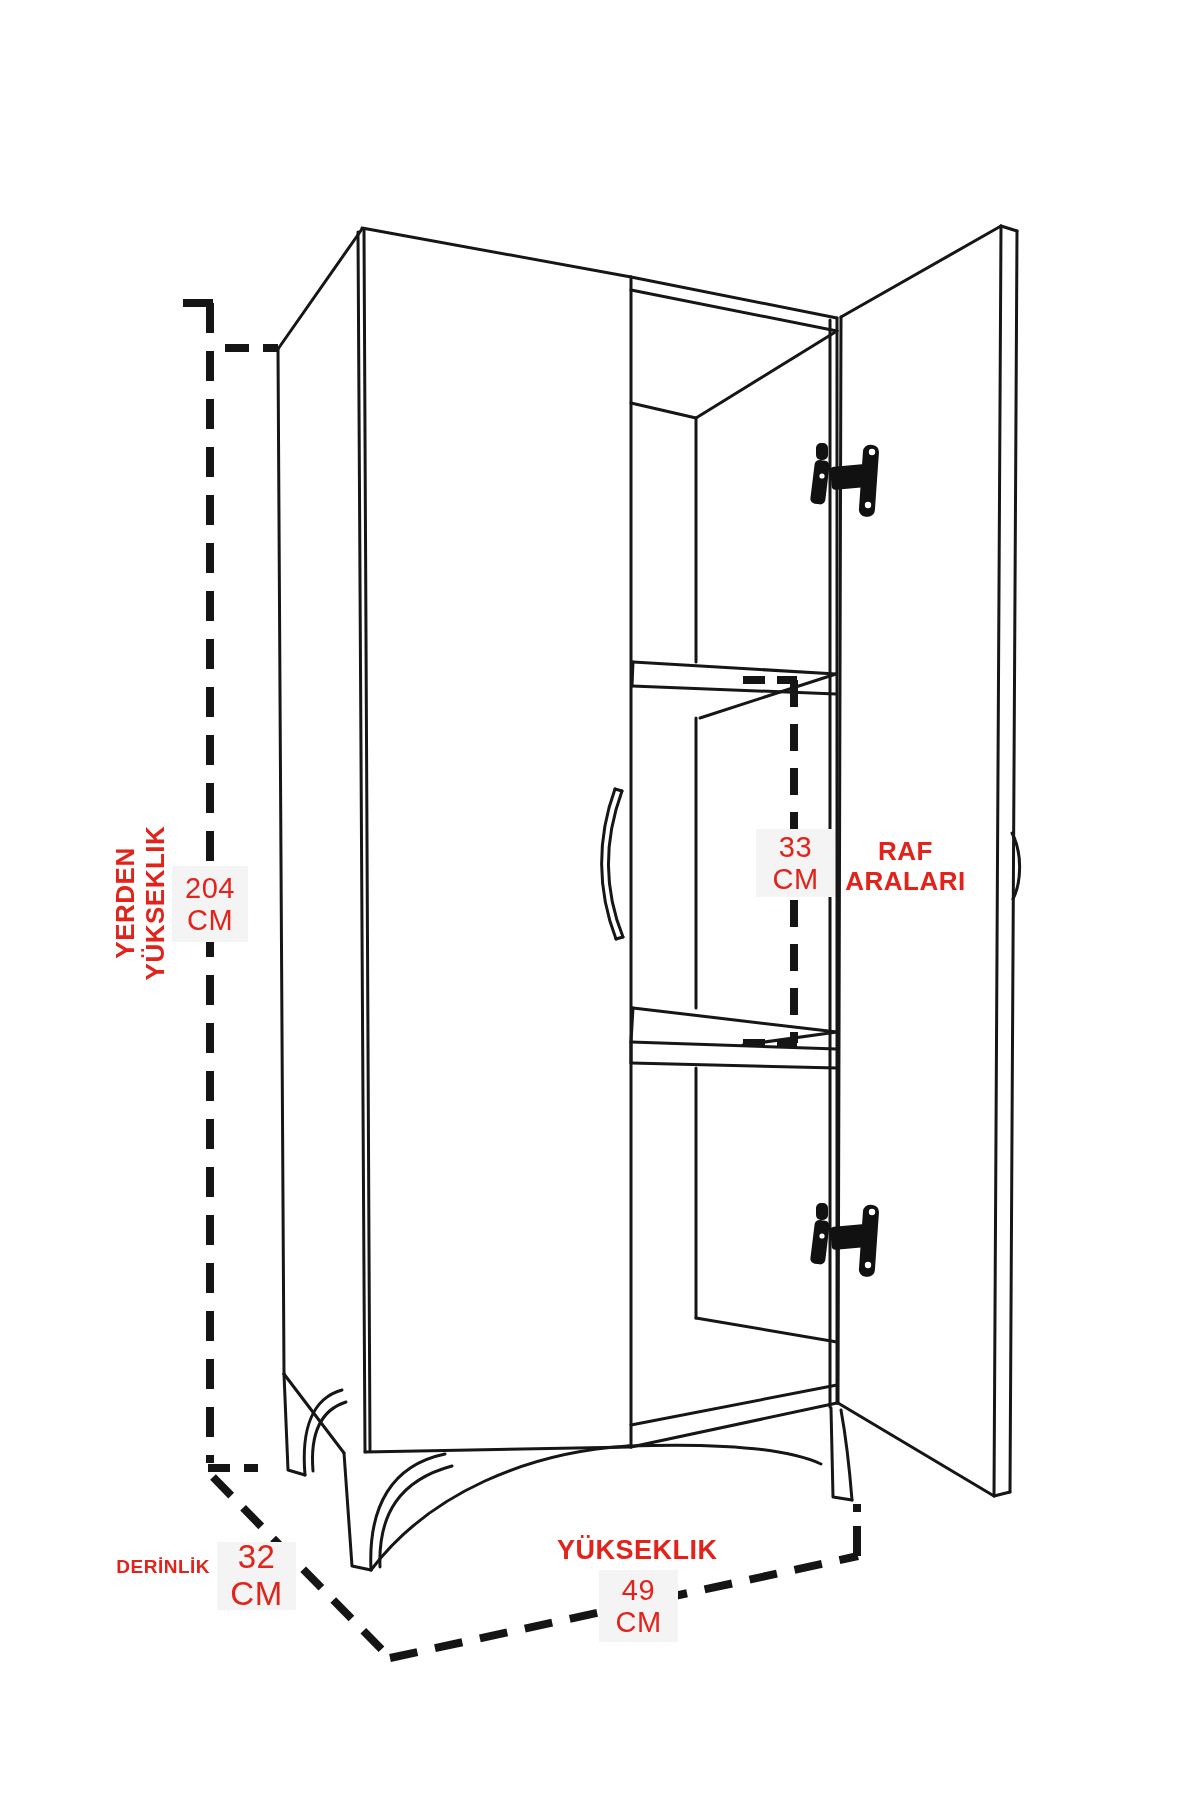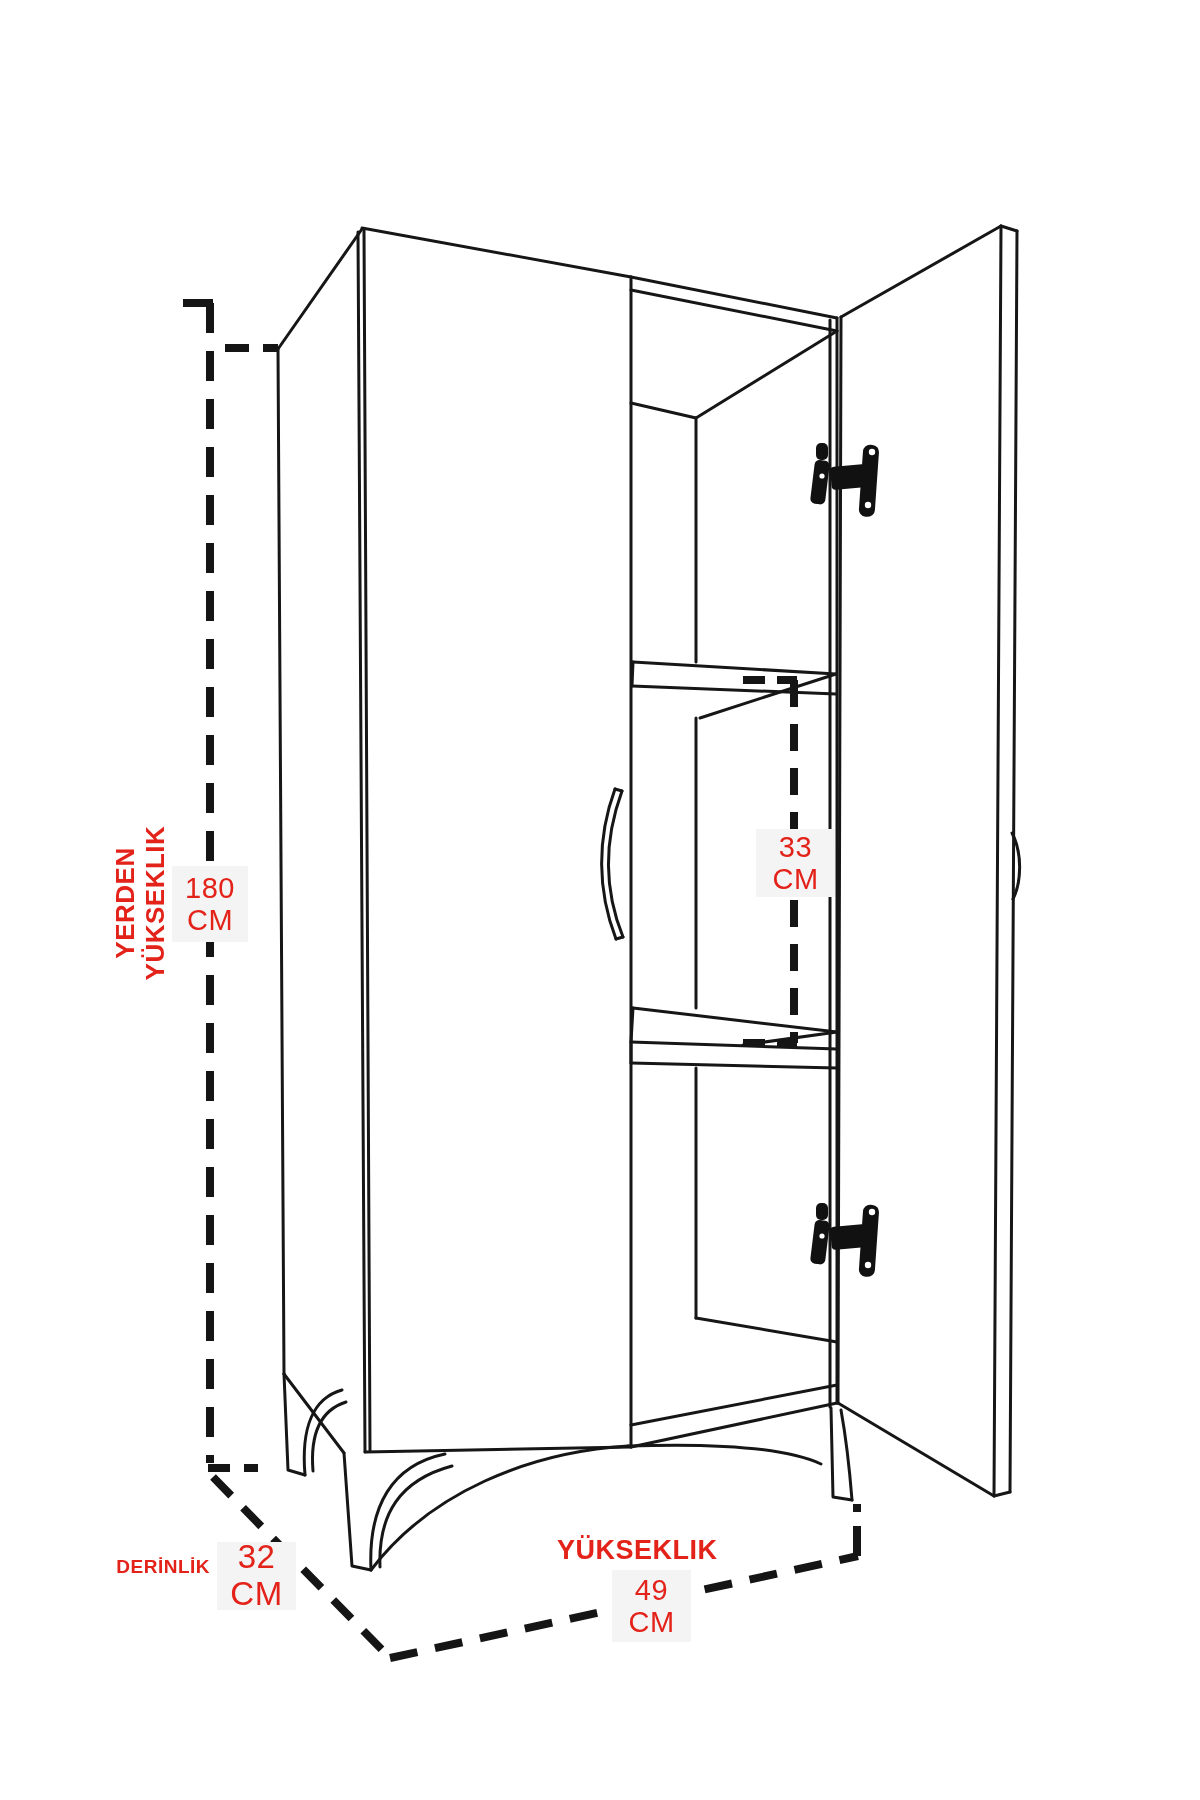--- a/index.html
+++ b/index.html
@@ -198,6 +198,10 @@
       <span>33</span>
       <span>CM</span>
     </div>
+    <div class="dim-name n-shelf">
+      <span>RAF</span><br>
+      <span>ARALARI</span>
+    </div>
   </div>
 </div>
 

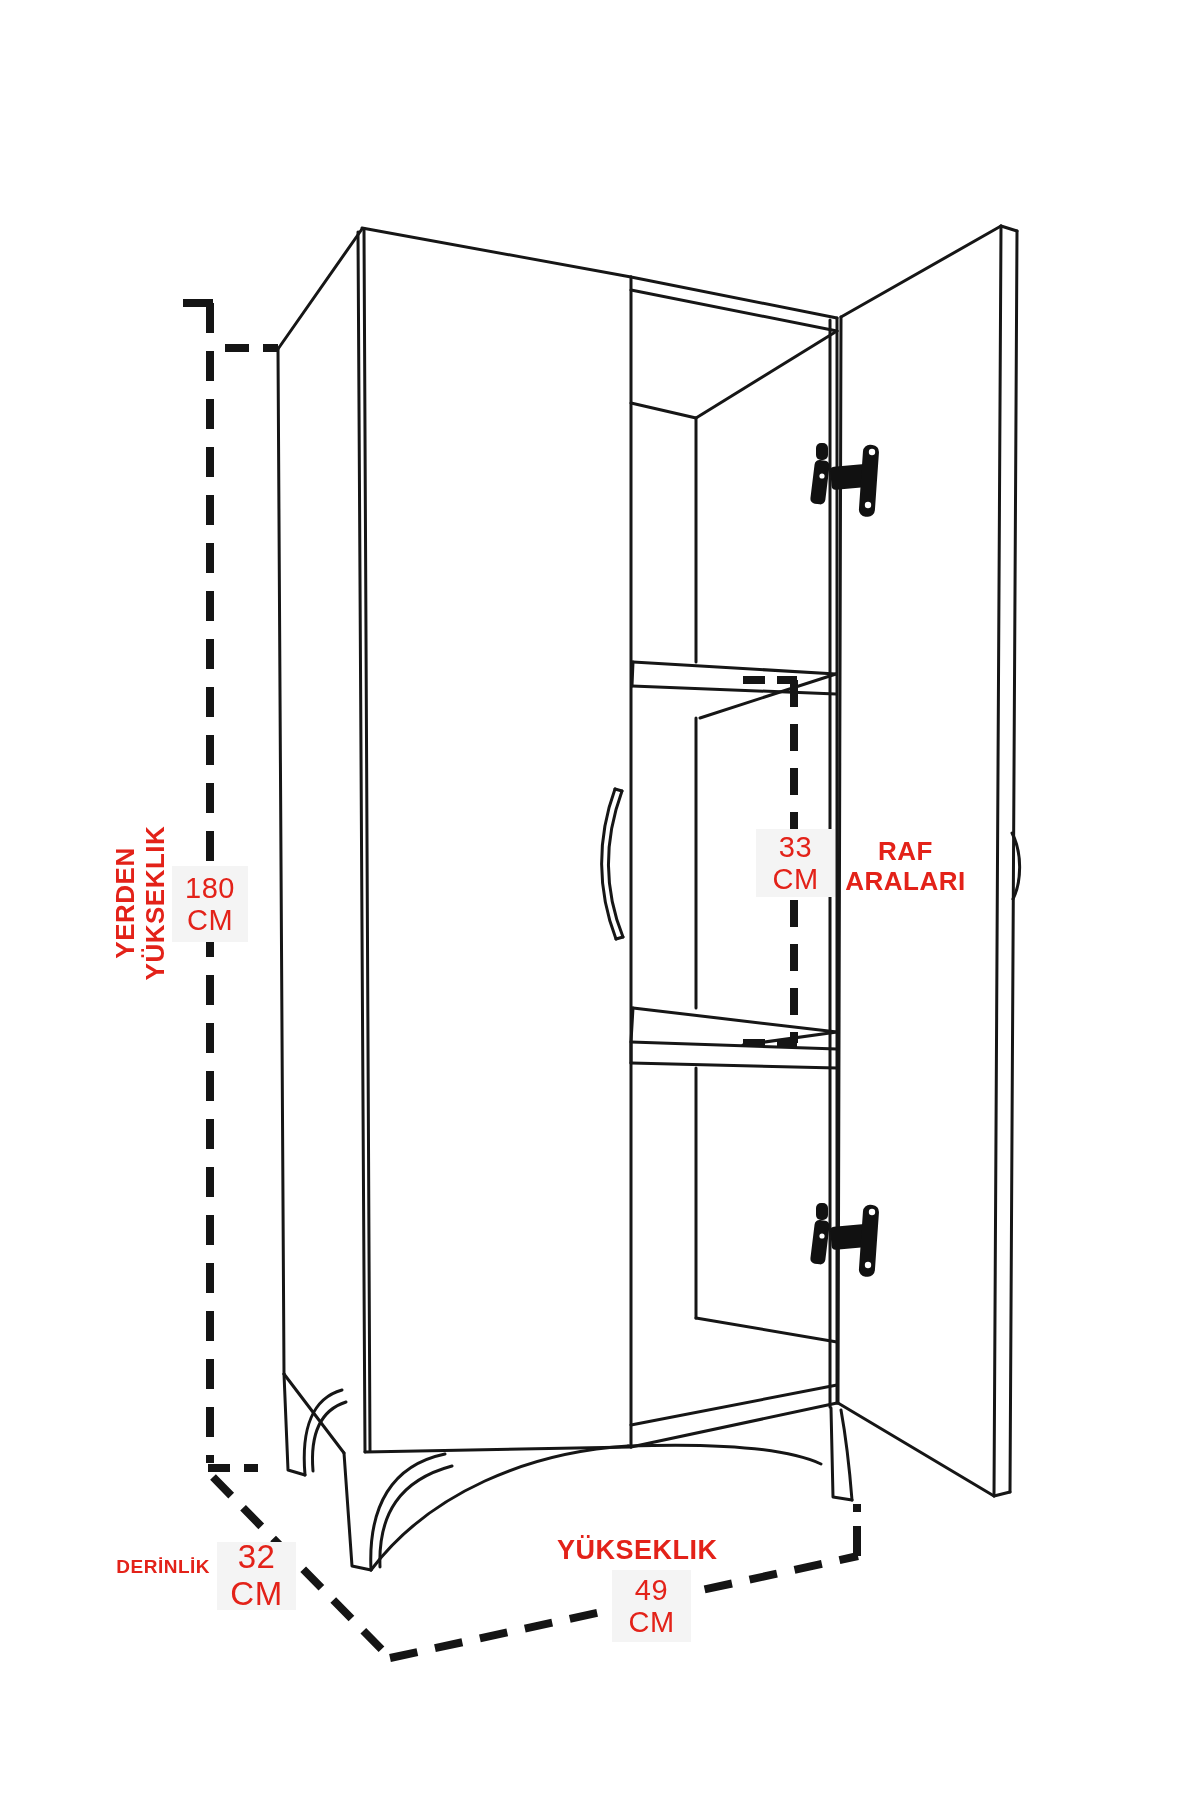--- a/index.html
+++ b/index.html
@@ -174,7 +174,7 @@
       <span>YÜKSEKLIK</span>
     </div>
     <div class="dim-box v108">
-      <span>180</span>
+      <span>204</span>
       <span>CM</span>
     </div>
 

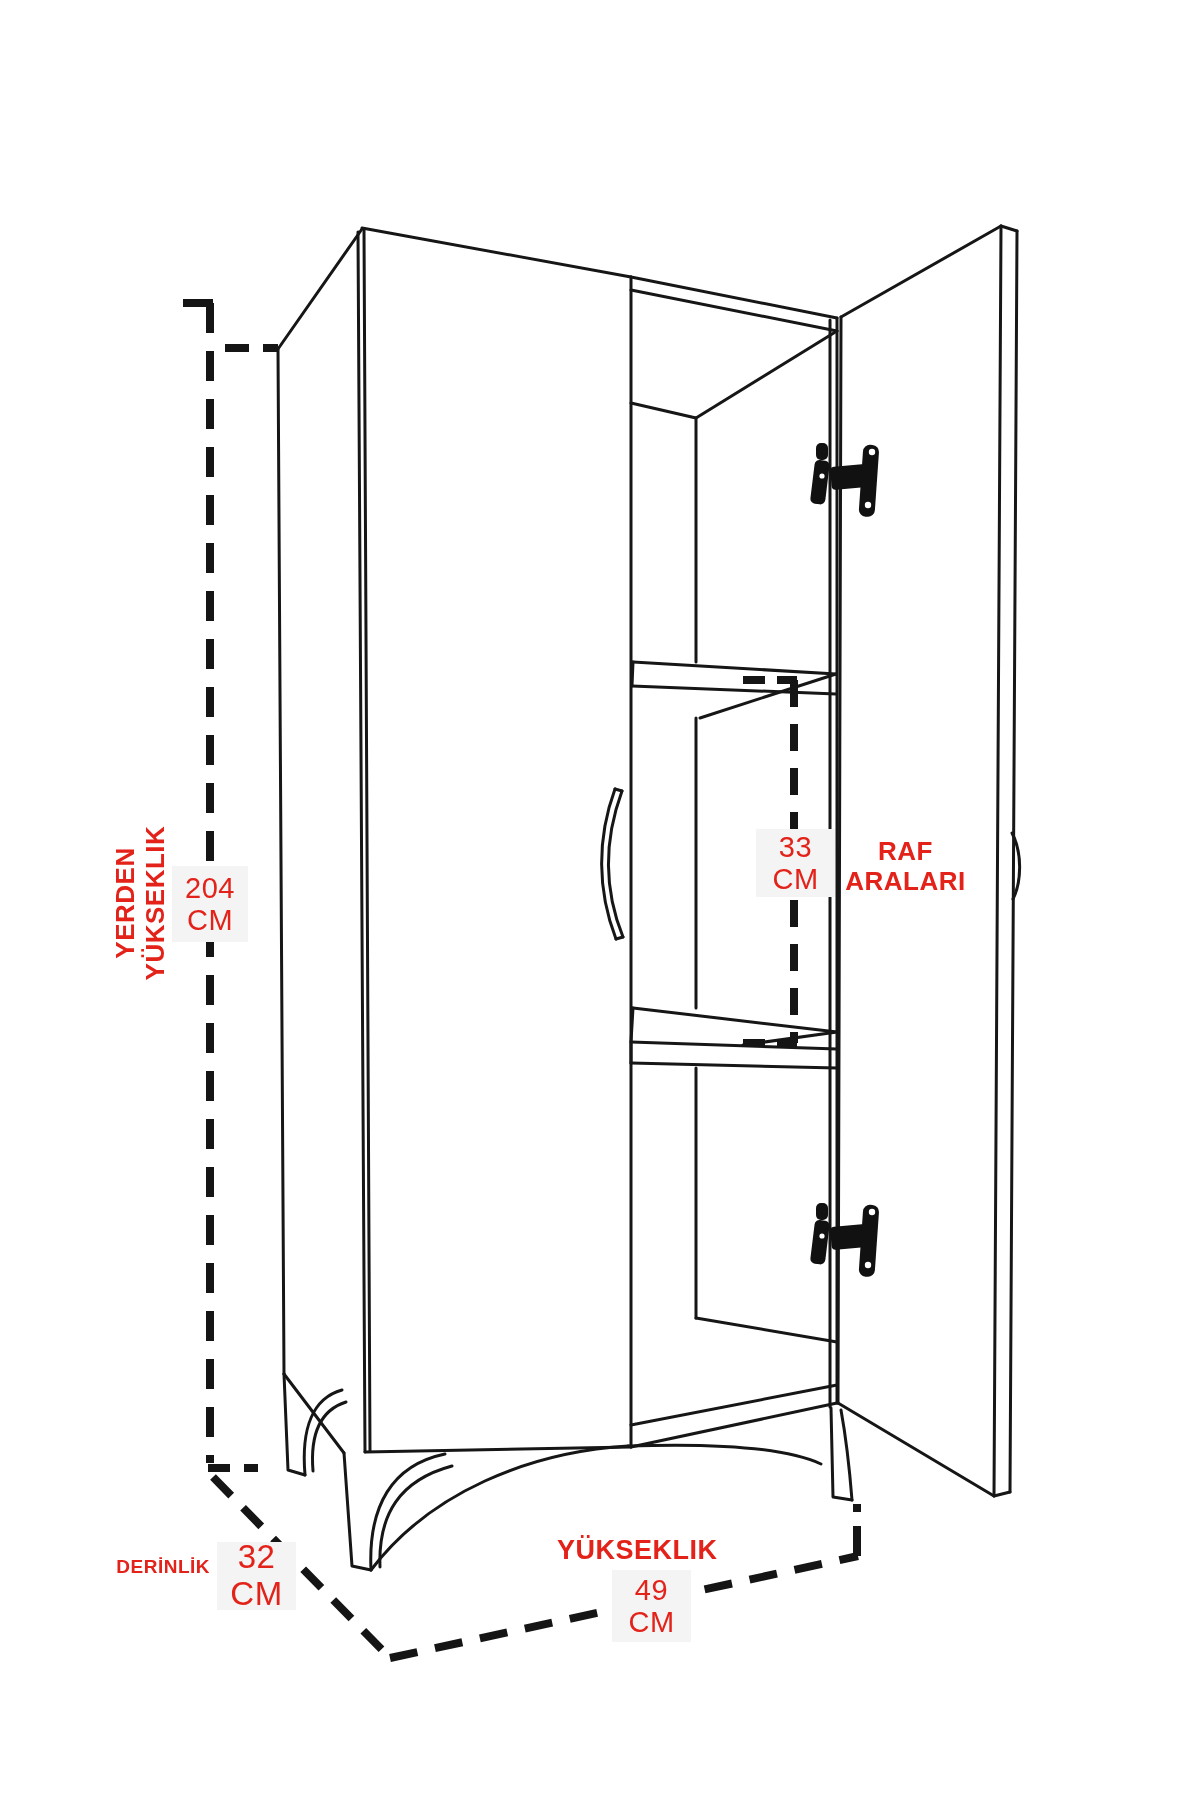--- a/index.html
+++ b/index.html
@@ -24,7 +24,7 @@
   }
   .v108{left:172px;top:866px;width:76px;height:76px;font-size:29px;}
   .v32{left:217px;top:1542px;width:79px;height:68px;font-size:33px;}
-  .v49{left:612px;top:1570px;width:79px;height:72px;font-size:29px;}
+  .v49{left:599px;top:1570px;width:79px;height:72px;font-size:29px;}
   .v33{left:756px;top:829px;width:79px;height:68px;font-size:29px;}
   .n-height{
     left:141px;top:903px;width:300px;font-size:26px;

